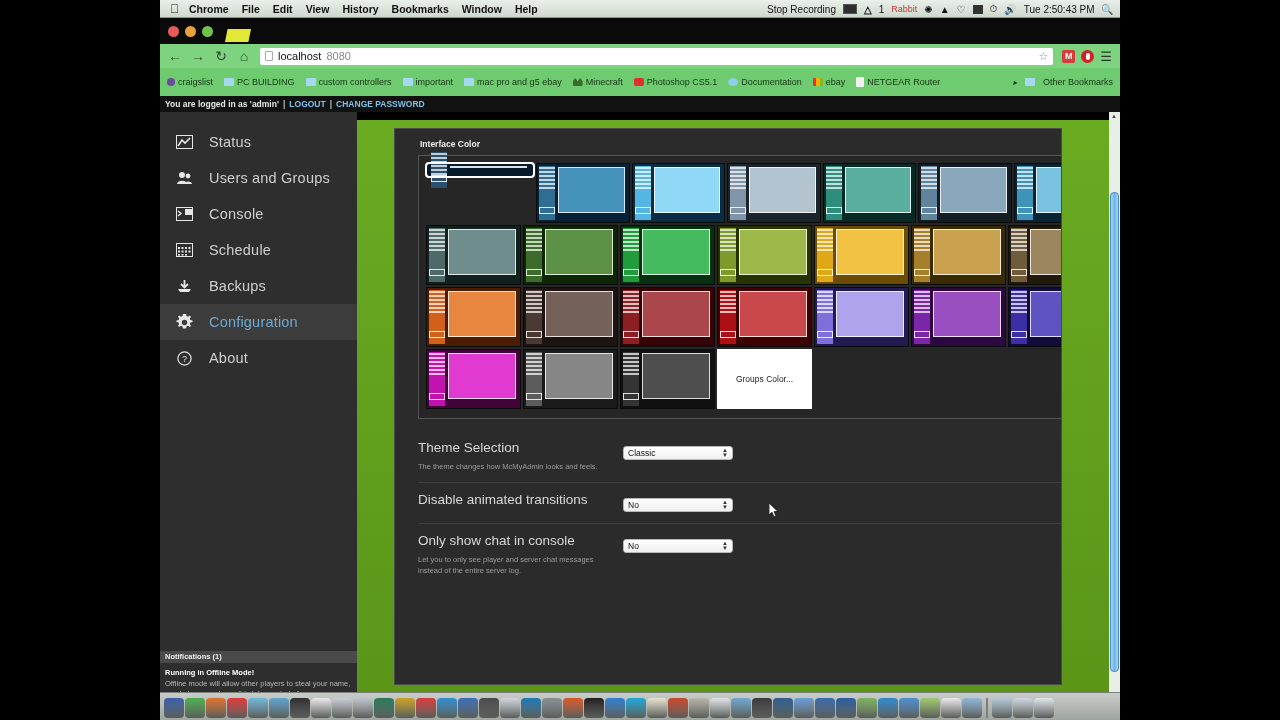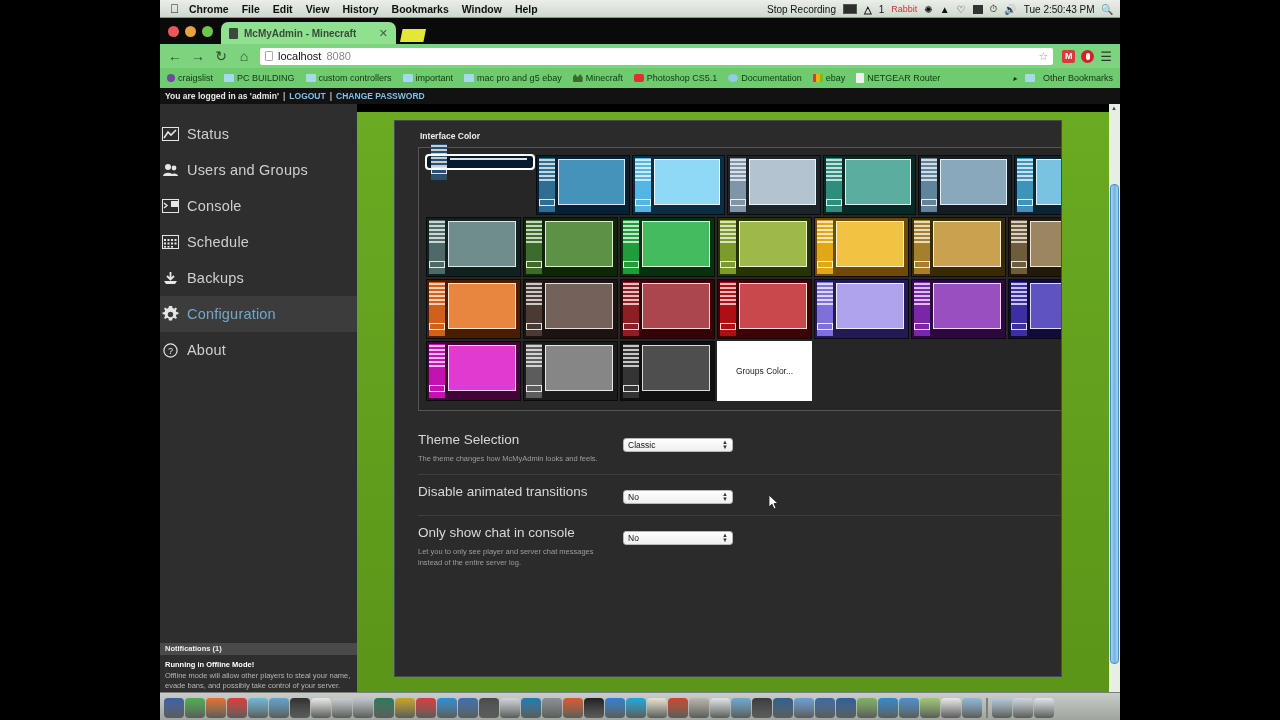--- a/index.html
+++ b/index.html
@@ -197,11 +197,6 @@
         <span class="tl r"></span>
         <span class="tl y"></span>
         <span class="tl g"></span>
-      </div>
-      <div class="tab">
-        <span class="favicon"></span>
-        <span class="ttl">McMyAdmin - Minecraft</span>
-        <span class="tclose">✕</span>
       </div>
       <div class="newtab"></div>
     </div>

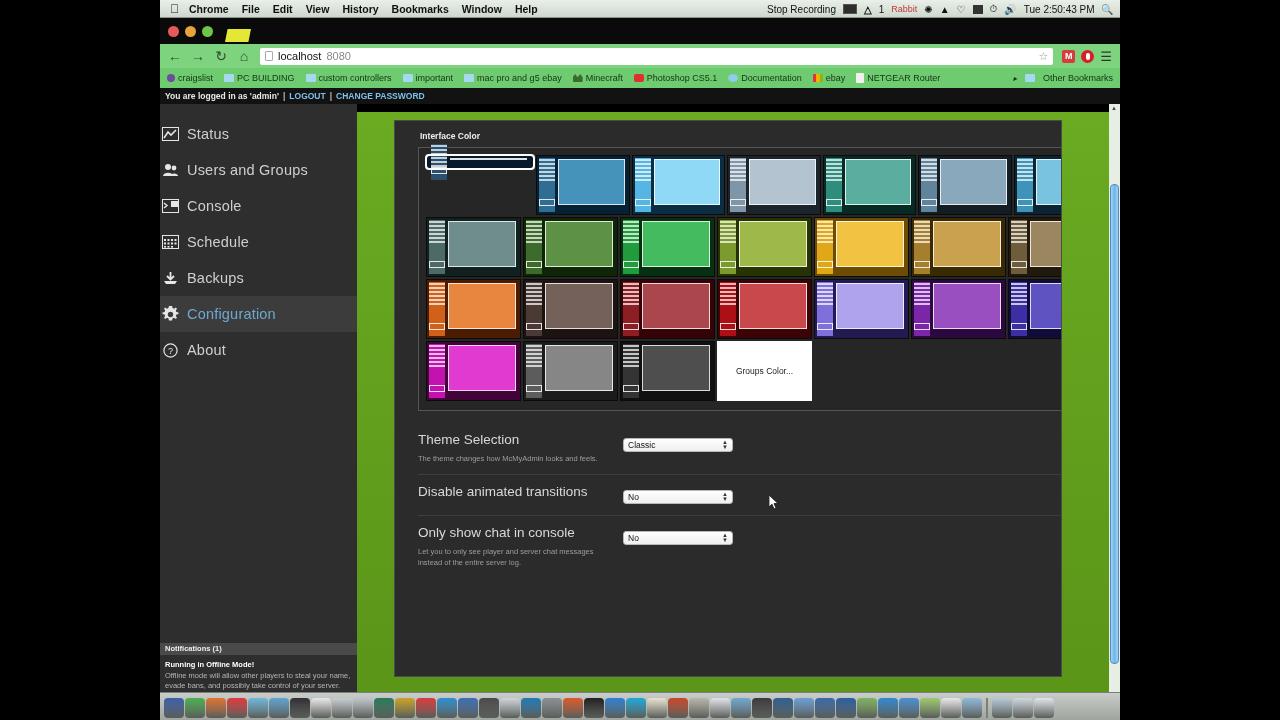--- a/index.html
+++ b/index.html
@@ -61,7 +61,7 @@
   .ic-o i{ display:block;width:4px;height:7px;background:#fff;border-radius:2px;margin:3px auto;}
   .ic-h{ font-size:13px;color:#2a3a2a;}
 
-  .bookbar{ height:20px; background:#6fcb6f; display:flex; align-items:center; gap:11px; padding:0 7px; font-size:9px; color:#163316; position:relative;}
+  .bookbar{ height:28px; background:#6fcb6f; display:flex; align-items:center; gap:11px; padding:0 7px; font-size:9px; color:#163316; position:relative;}
   .bm{ display:flex;align-items:center;gap:3px; white-space:nowrap;}
   .bmico{ width:10px;height:8px;background:#9fd6ef;border-radius:1px;display:inline-block;}
   .bmico.folder{ background:#a6d8f0; }

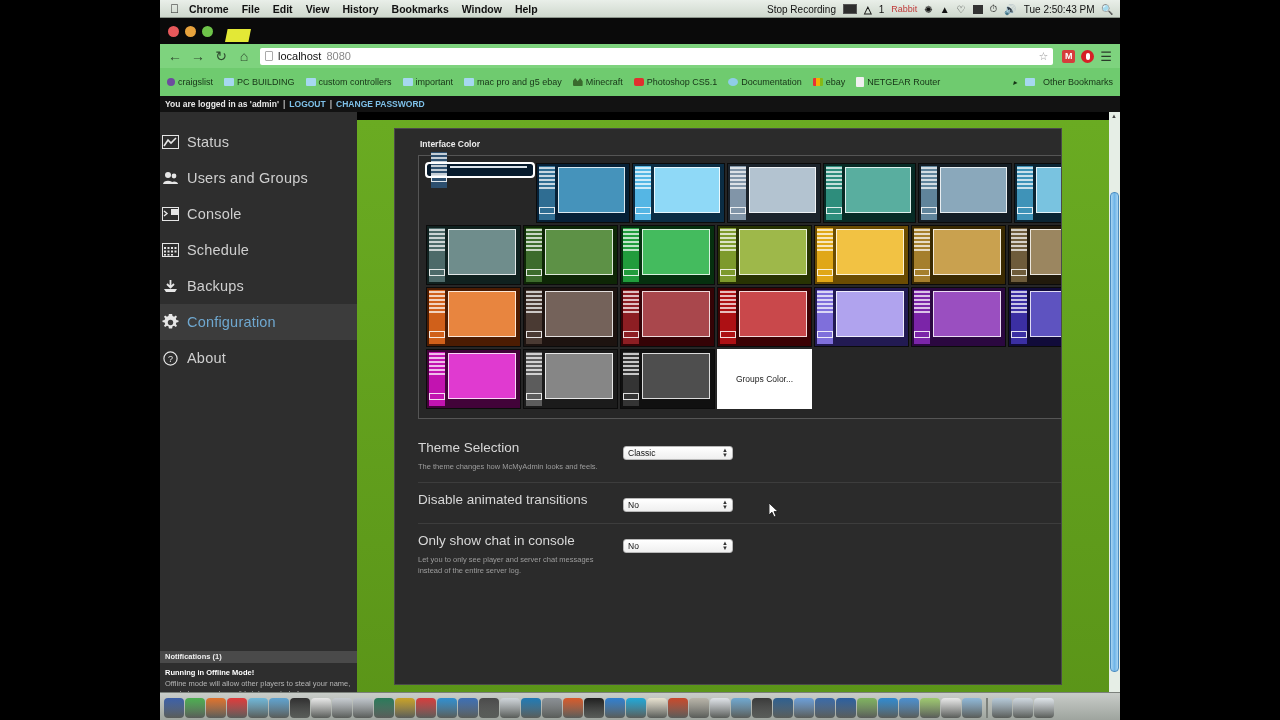--- a/index.html
+++ b/index.html
@@ -87,7 +87,7 @@
   .sidebar{ width:197px; background:#2e2e2e; display:flex; flex-direction:column; flex:none;}
   .navlist{ padding-top:12px; }
   .navitem{
-    display:flex; align-items:center; gap:7px; height:36px; 
+    display:flex; align-items:center; gap:15px; height:36px; padding-left:14px;
     font-size:14.5px; color:#cfcfcf; letter-spacing:.2px;
   }
   .navitem.active{ background:#3c3c3c; color:#6fa8d0; }

